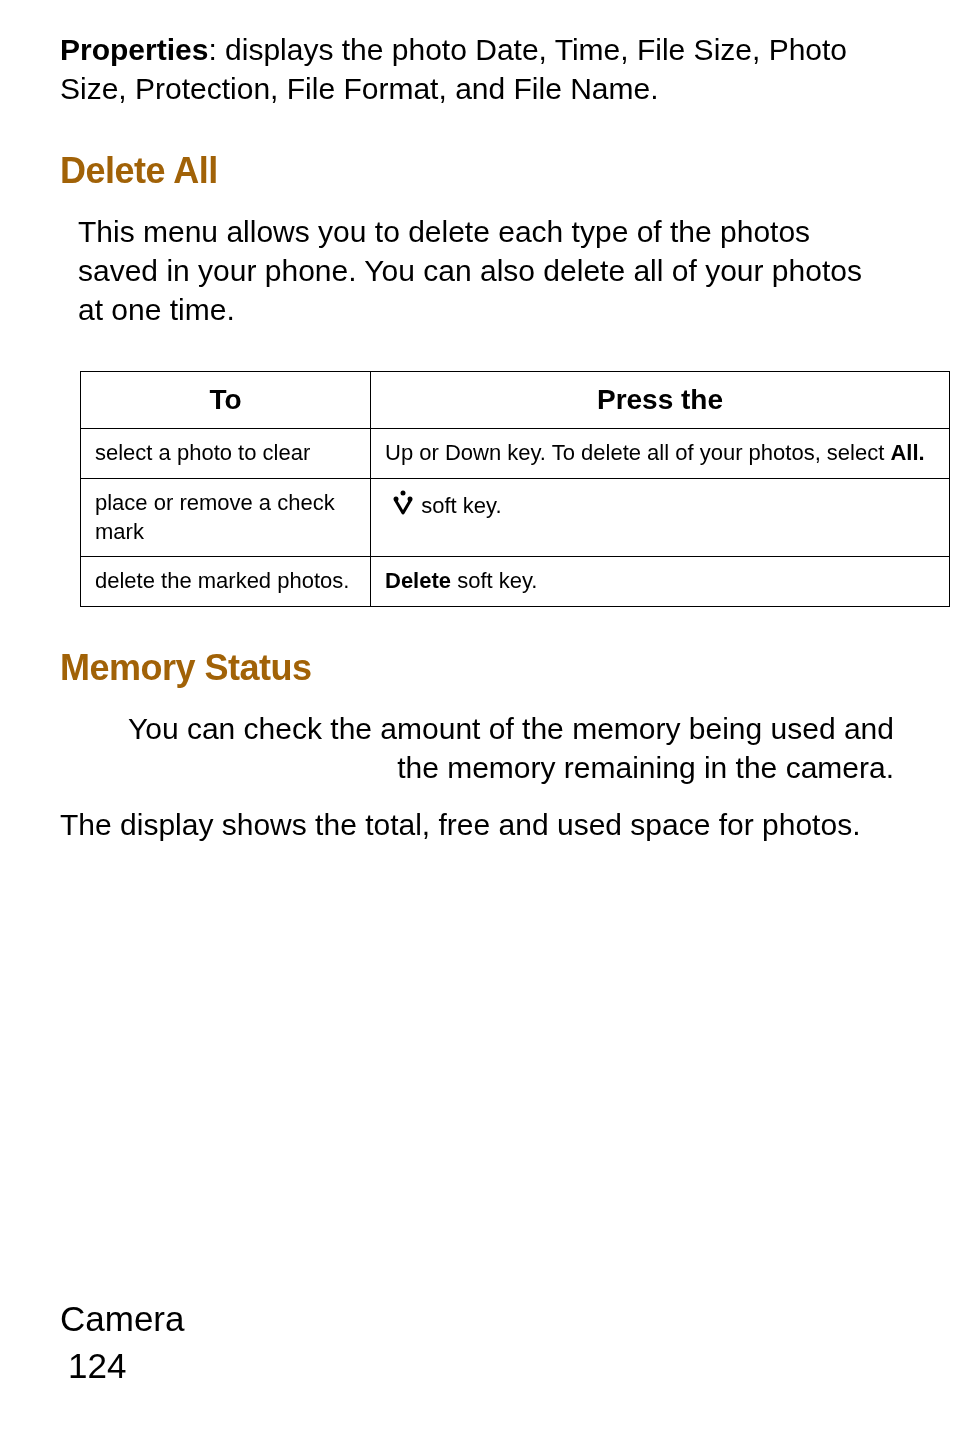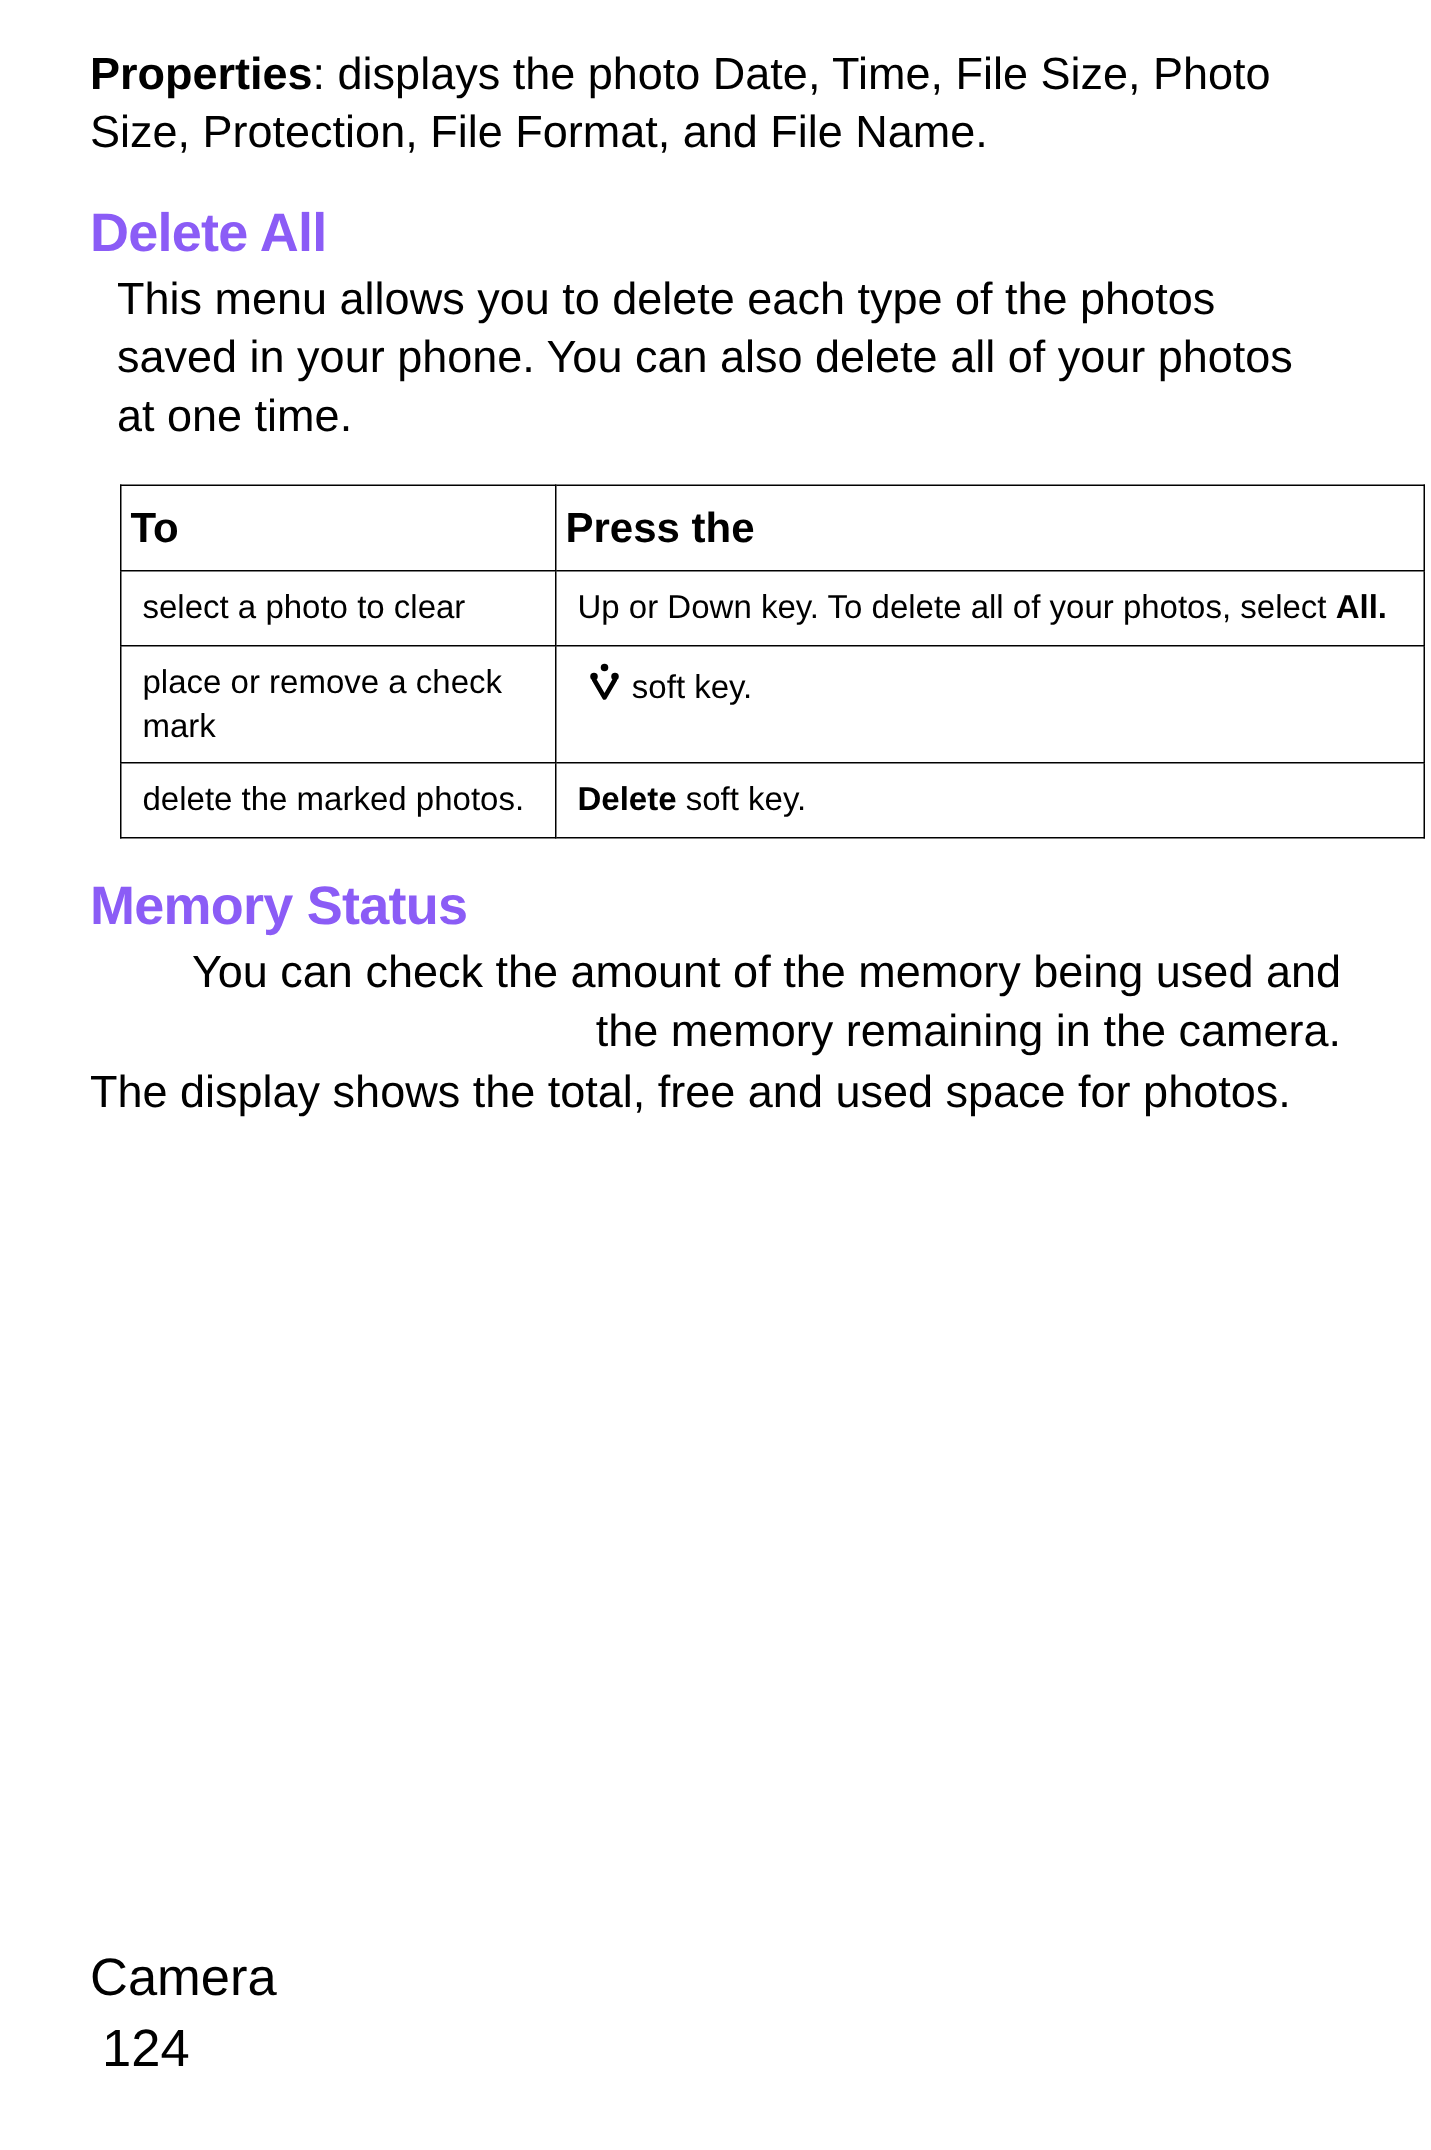--- a/index.html
+++ b/index.html
@@ -18,6 +18,7 @@
     position: relative;
     display: flex;
     flex-direction: column;
+    gap: 16px;
   }
   .body-text {
     font-size: 30px;

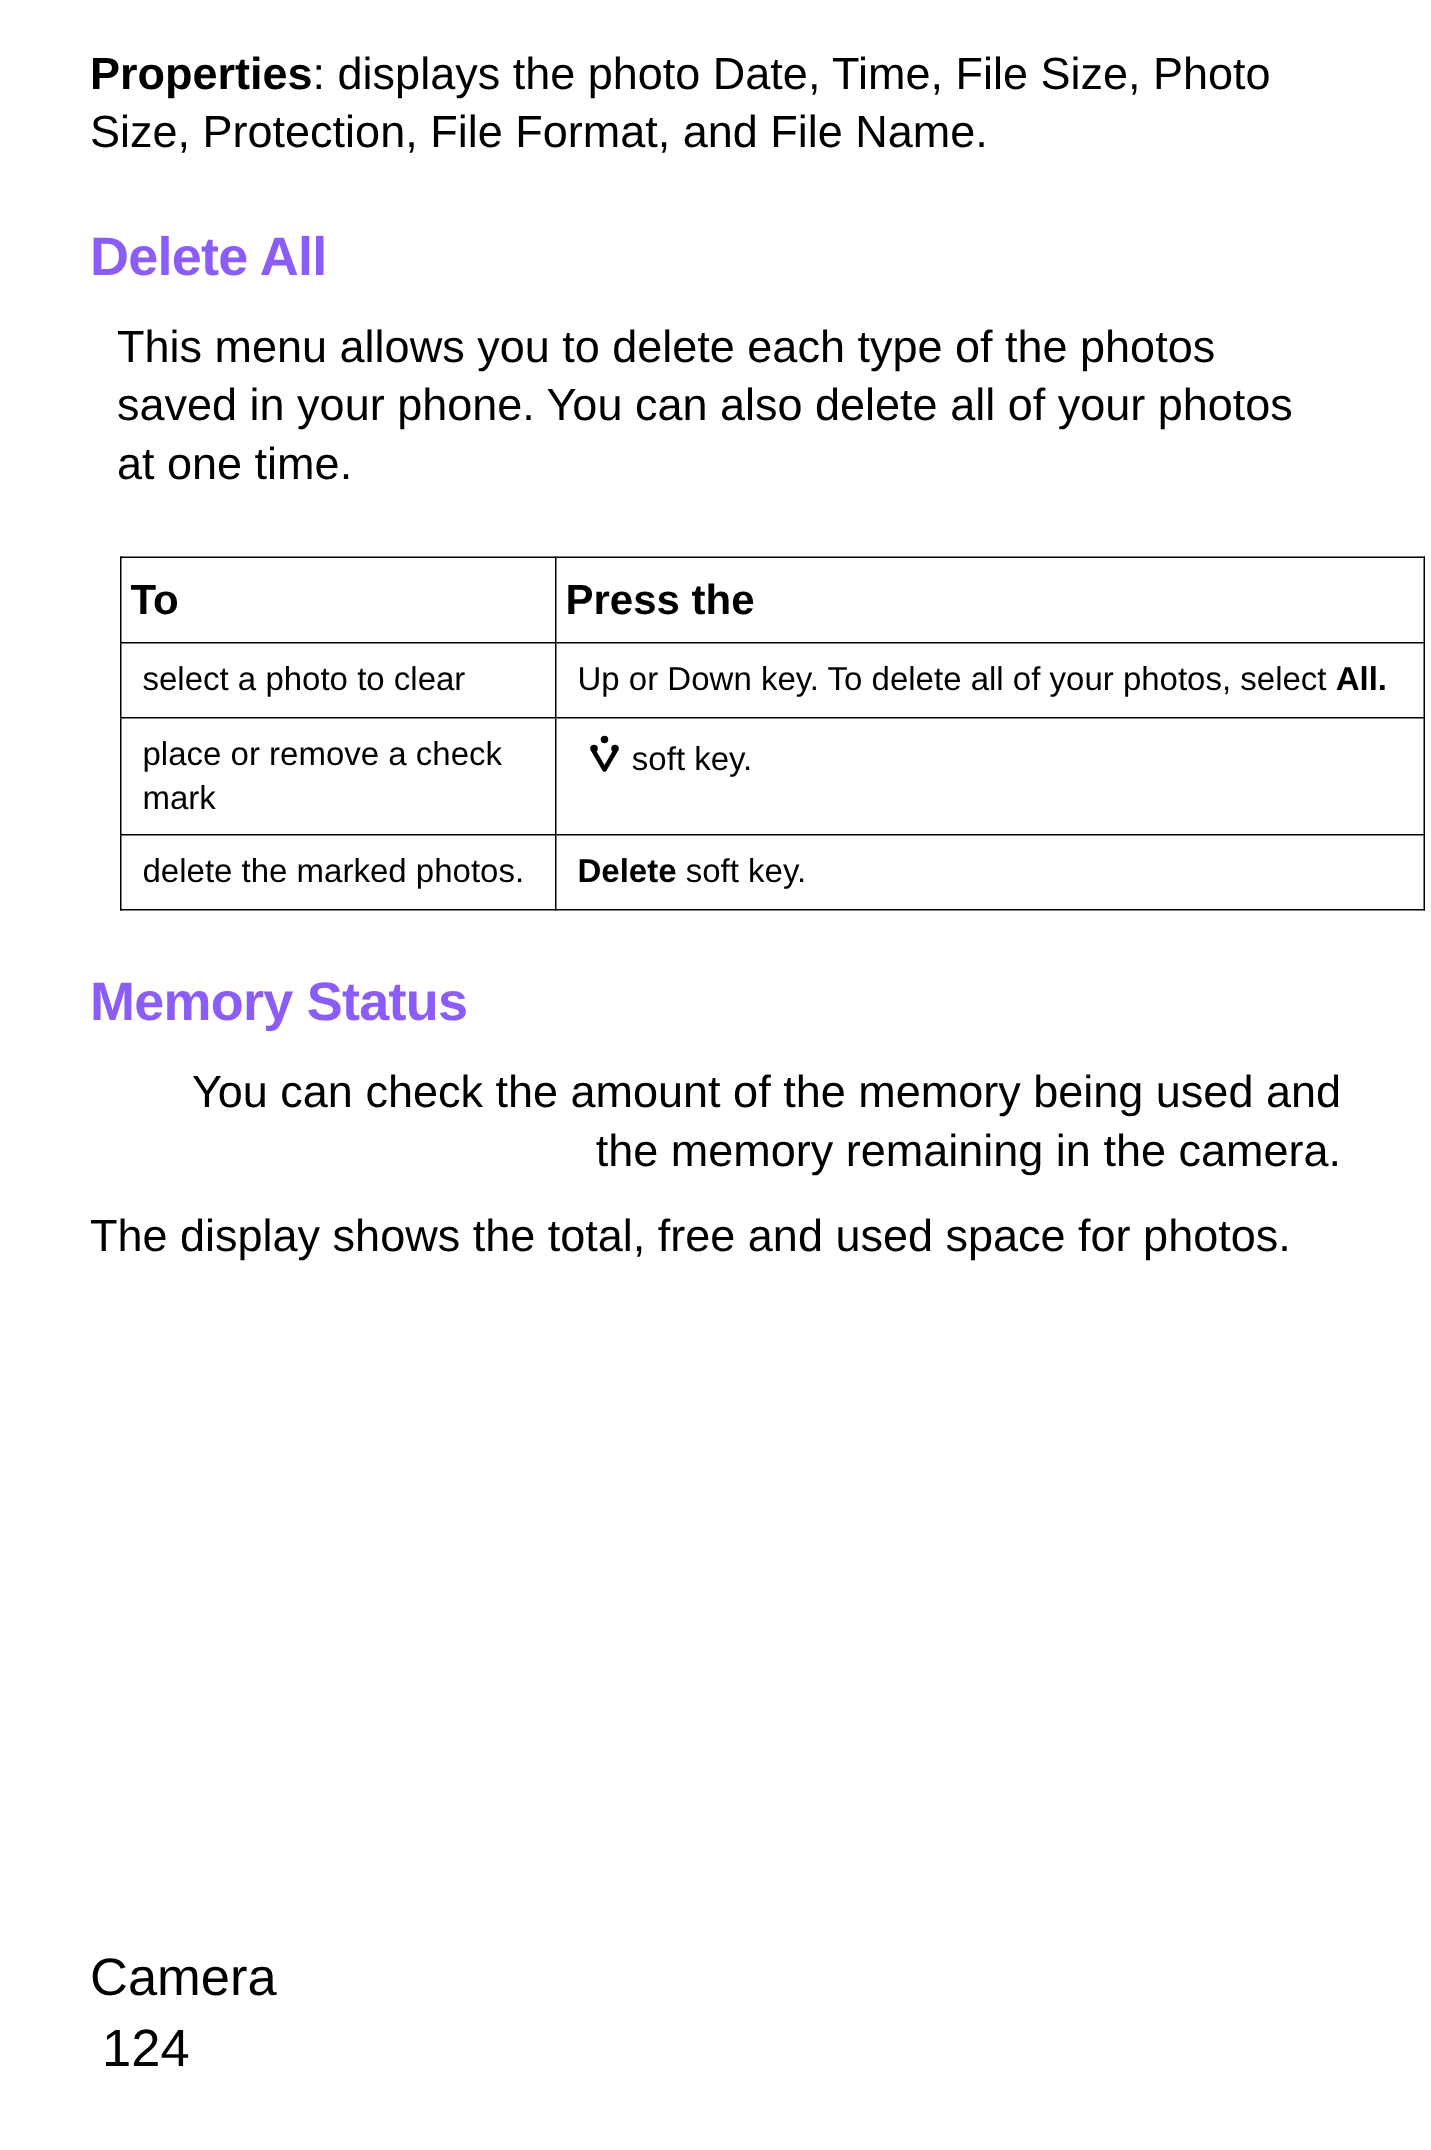--- a/index.html
+++ b/index.html
@@ -34,7 +34,7 @@
     font-stretch: condensed;
     font-weight: 700;
     font-size: 36px;
-    color: #8b5cf6;
+    color: #a16207;
     margin: 10px 0 4px 0;
     letter-spacing: -0.5px;
   }

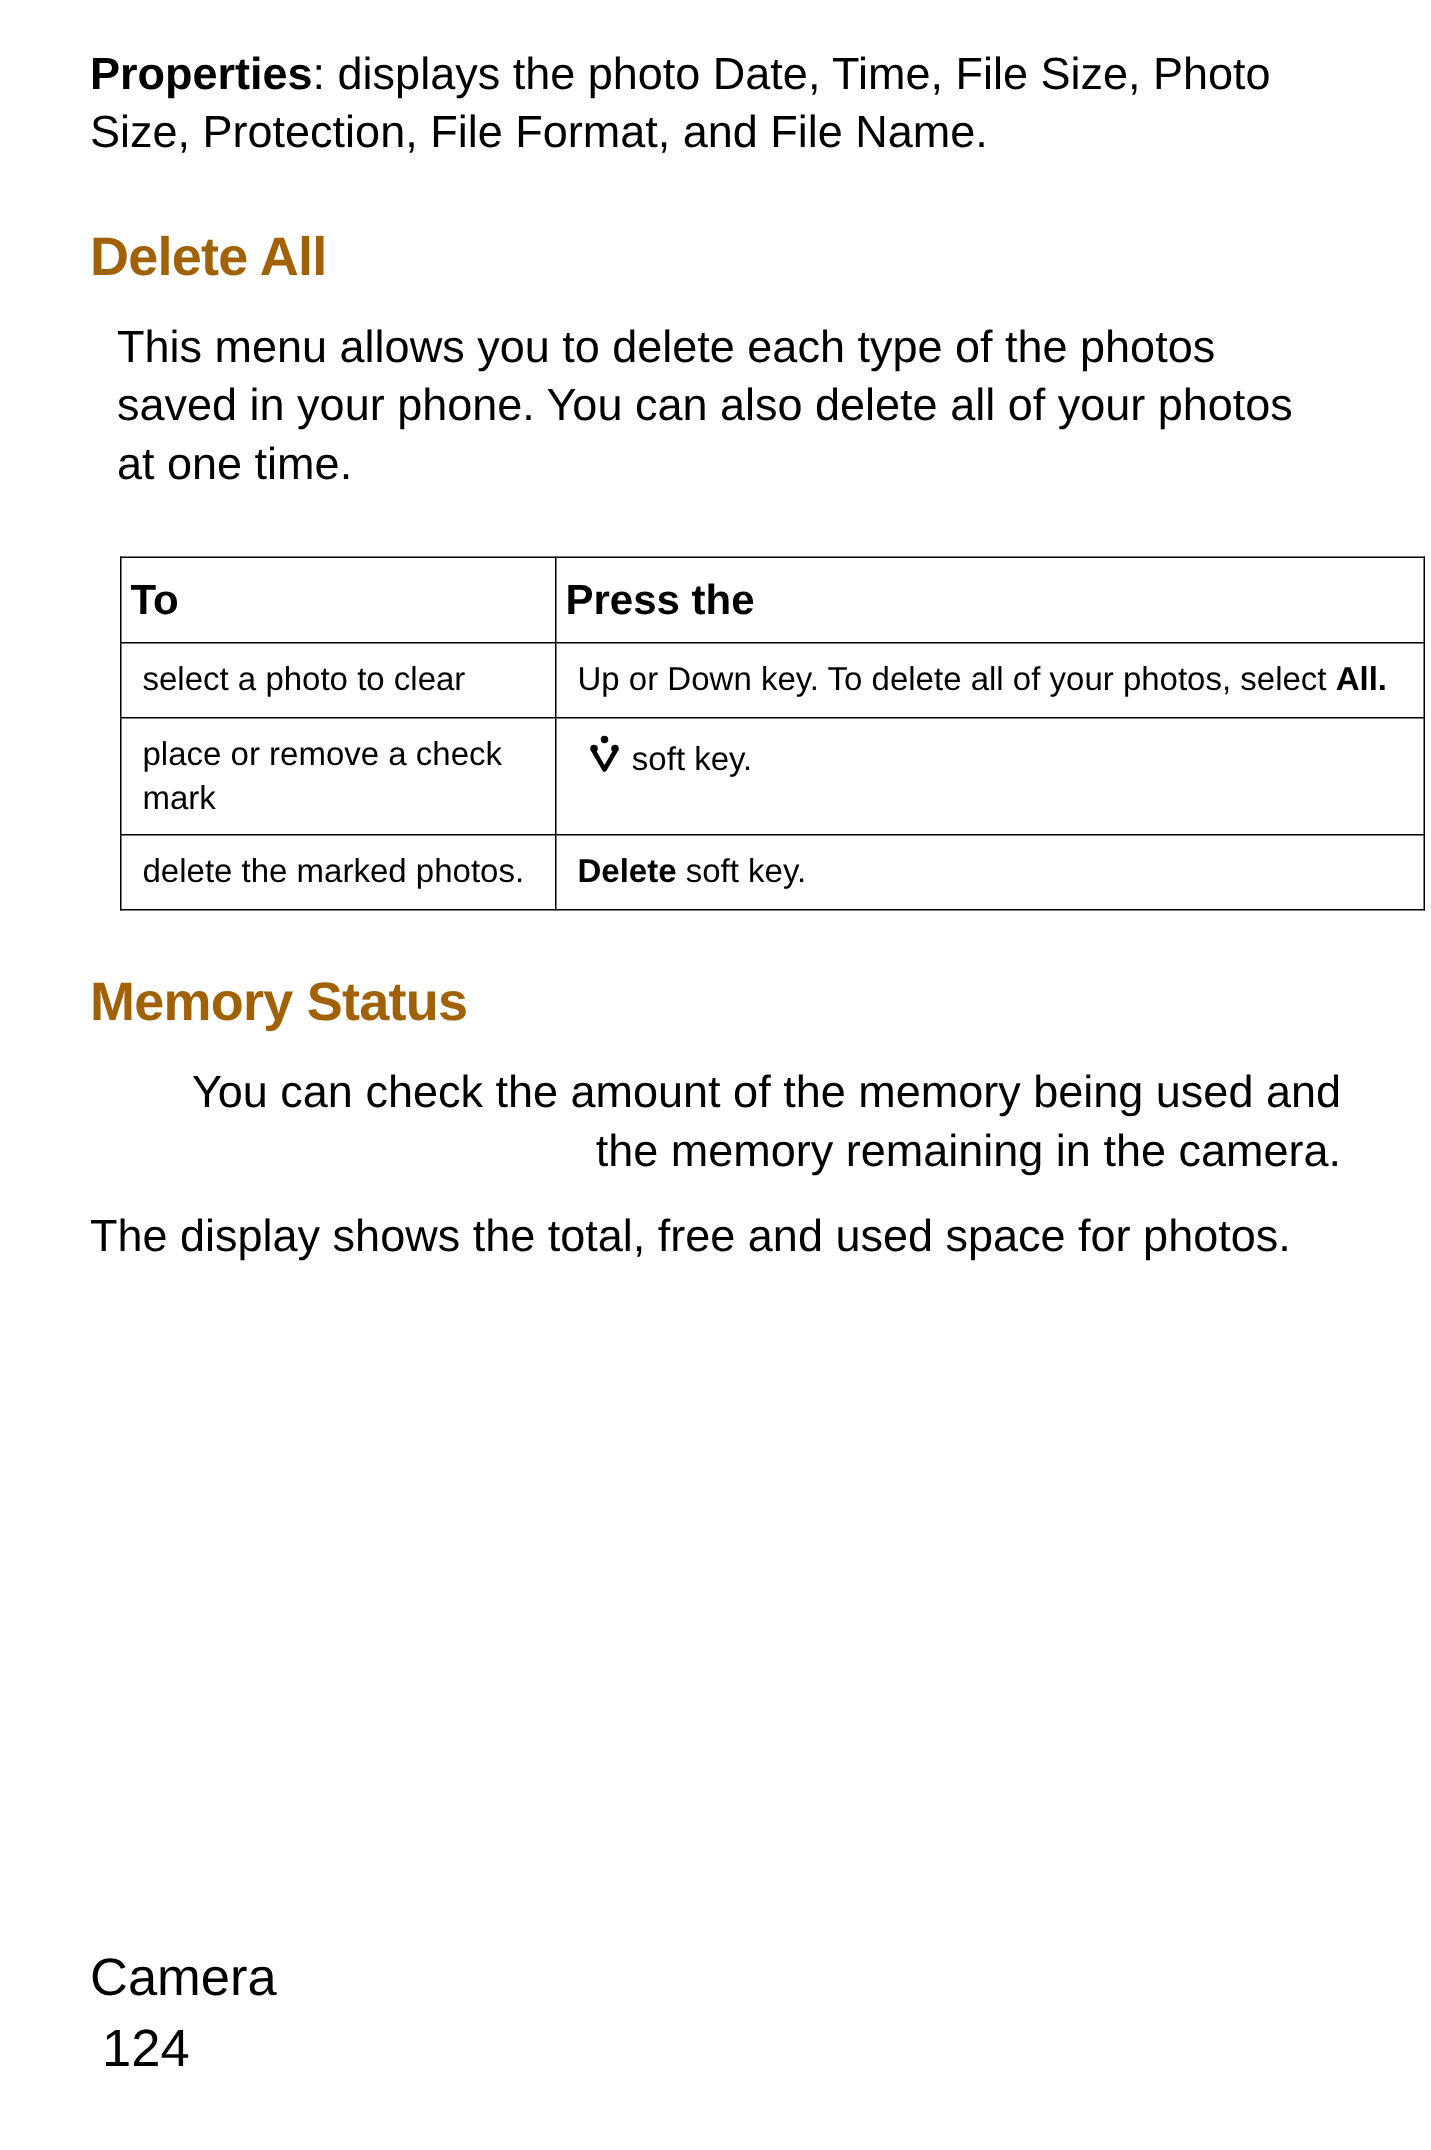--- a/index.html
+++ b/index.html
@@ -56,6 +56,7 @@
     font-stretch: condensed;
     font-weight: 700;
     font-size: 28px;
+    text-align: center;
     padding: 10px 6px;
   }
   table.instr col.c1 { width: 290px; }

